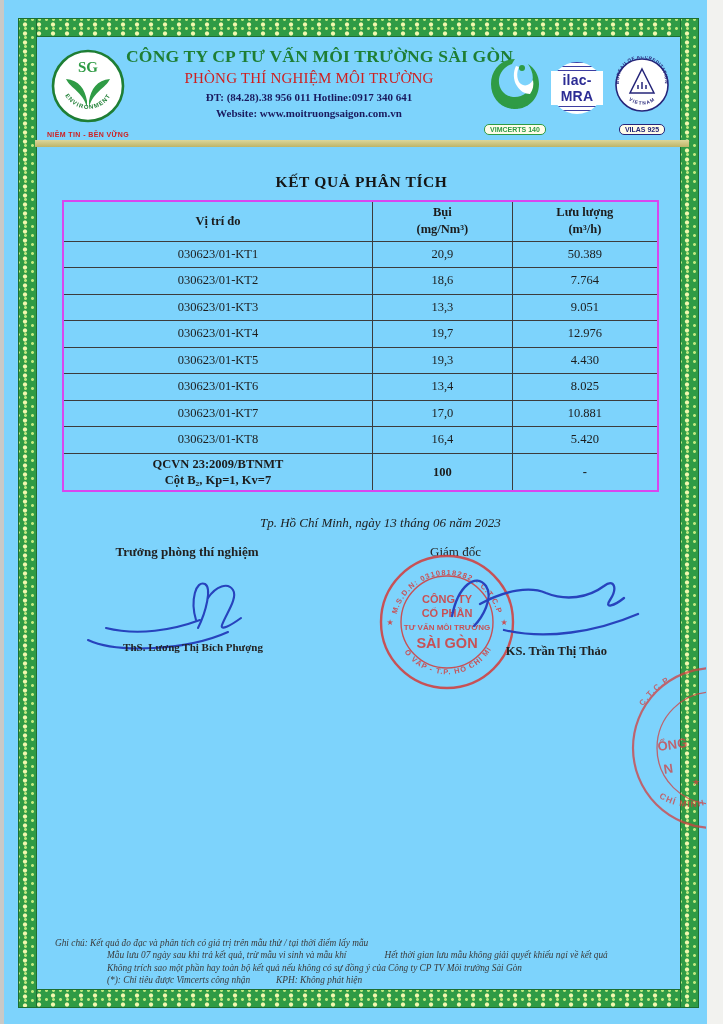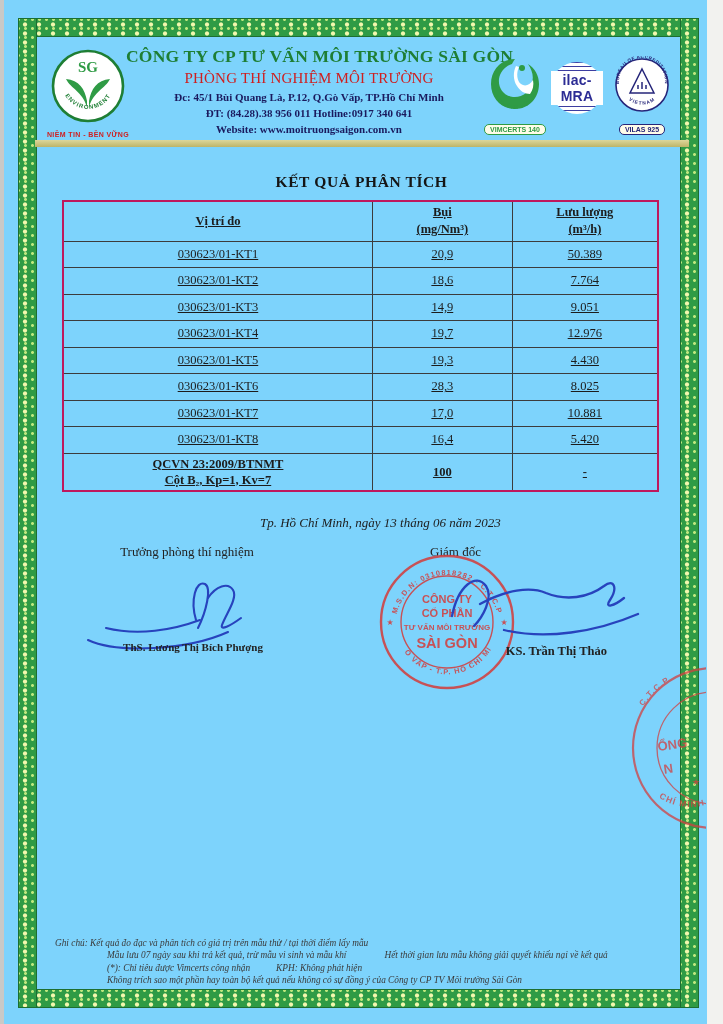--- a/index.html
+++ b/index.html
@@ -111,7 +111,6 @@
     <div class="company" data-name="company-name">CÔNG TY CP TƯ VẤN MÔI TRƯỜNG SÀI GÒN</div>
     <div class="dept" data-name="department-name">PHÒNG THÍ NGHIỆM MÔI TRƯỜNG</div>
     <div class="addr">
-      <div data-name="address-line">Đc: 45/1 Bùi Quang Là, P.12, Q.Gò Vấp, TP.Hồ Chí Minh</div>
       <div data-name="phone-line">ĐT: (84.28).38 956 011 Hotline:0917 340 641</div>
       <div data-name="website-line">Website: www.moitruongsaigon.com.vn</div>
     </div>

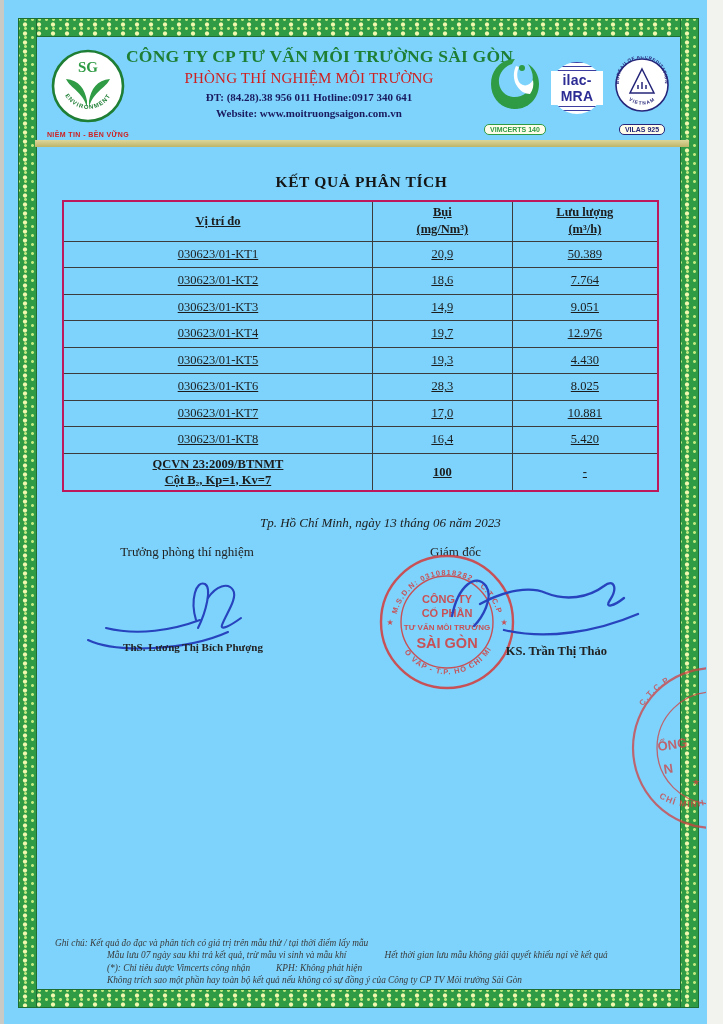--- a/index.html
+++ b/index.html
@@ -51,7 +51,7 @@
   table.results{position:absolute;left:62px;top:200px;width:597px;border-collapse:collapse;
      font-size:12.5px;color:#1c1c1c;}
   table.results th,table.results td{border:1.3px solid #3c3c3c;text-align:center;padding:2px 4px;}
-  table.results{border:2px solid #be185d;text-decoration:underline;}
+  table.results{border:2px solid #d946ef;}
   th.h{height:40px;font-weight:bold;line-height:1.35;}
   td.r{height:26.5px;}
   .std td{font-weight:bold;line-height:1.3;padding:3px 4px;}

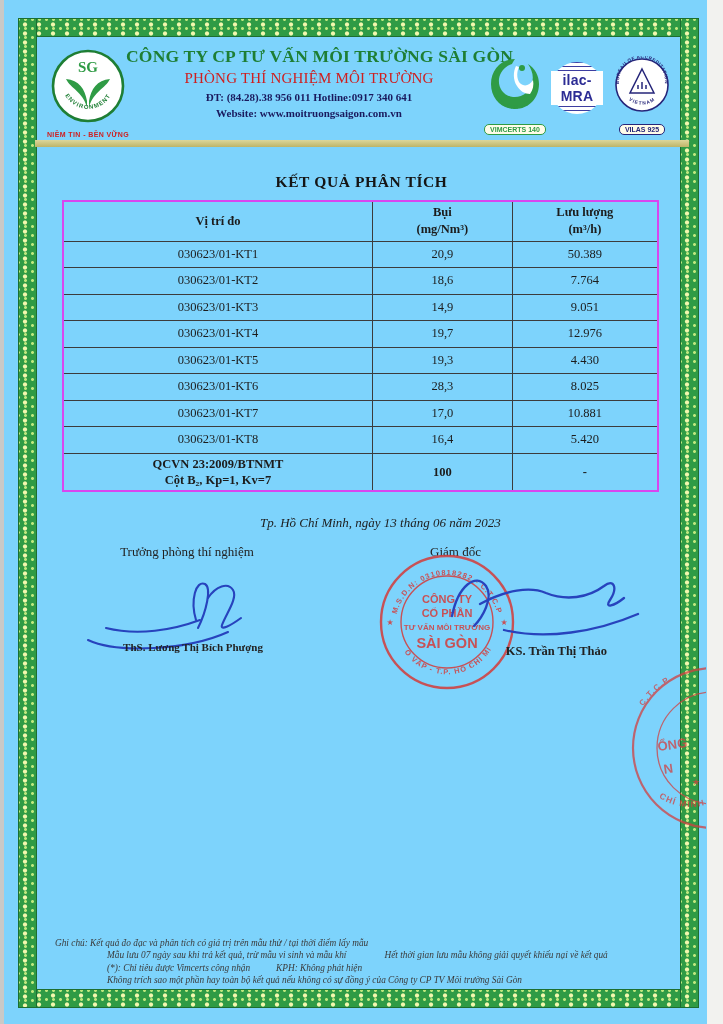--- a/index.html
+++ b/index.html
@@ -194,7 +194,7 @@
     </tr>
     <tr data-name="table-row">
       <td class="r" data-name="cell-location">030623/01-KT3</td>
-      <td class="r" data-name="cell-dust">14,9</td>
+      <td class="r" data-name="cell-dust">13,3</td>
       <td class="r" data-name="cell-flow">9.051</td>
     </tr>
     <tr data-name="table-row">

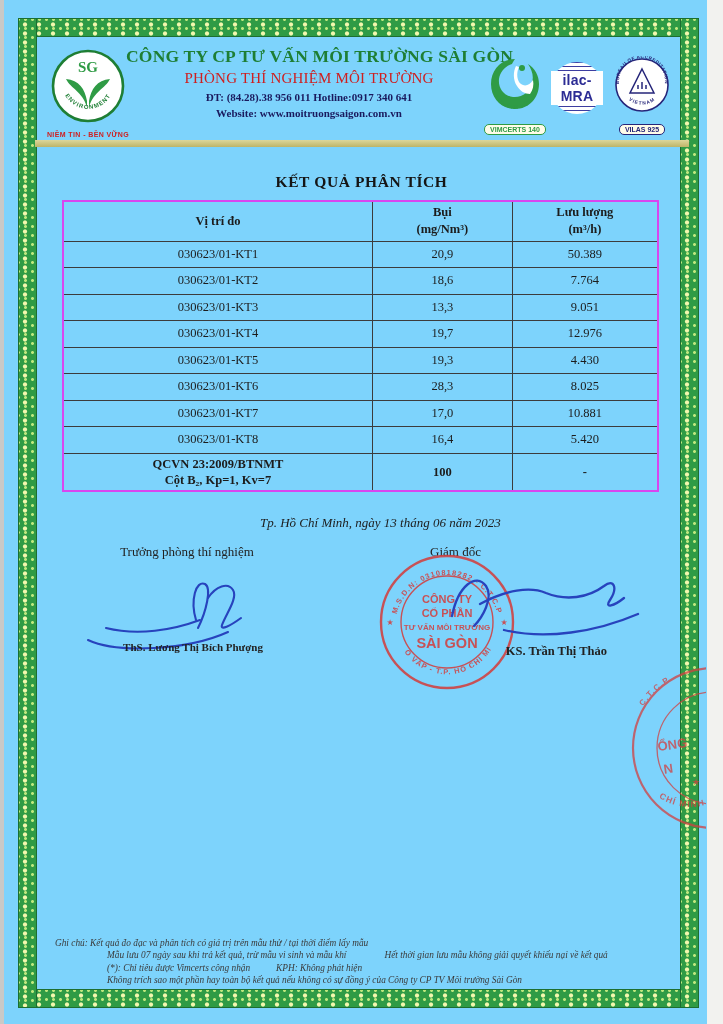--- a/index.html
+++ b/index.html
@@ -209,7 +209,7 @@
     </tr>
     <tr data-name="table-row">
       <td class="r" data-name="cell-location">030623/01-KT6</td>
-      <td class="r" data-name="cell-dust">28,3</td>
+      <td class="r" data-name="cell-dust">13,4</td>
       <td class="r" data-name="cell-flow">8.025</td>
     </tr>
     <tr data-name="table-row">

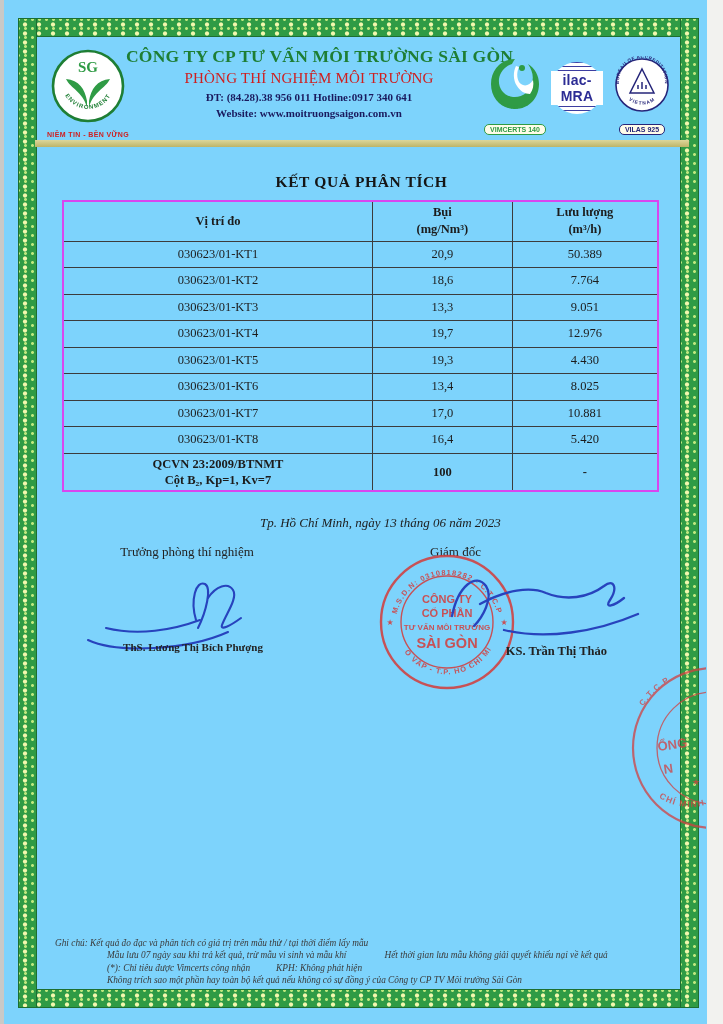--- a/index.html
+++ b/index.html
@@ -60,7 +60,7 @@
   .date-line{position:absolute;left:260px;top:515px;width:400px;
      font-size:13px;font-style:italic;color:#1c1c1c;}
   .sign-title-left{position:absolute;left:67px;top:544px;width:240px;text-align:center;
-     font-size:13px;font-weight:normal;}
+     font-size:13px;font-weight:bold;}
   .sign-title-right{position:absolute;left:430px;top:544px;width:140px;text-align:left;
      font-size:13px;font-weight:normal;}
   .sign-name-left{position:absolute;left:70px;top:641px;width:246px;text-align:center;

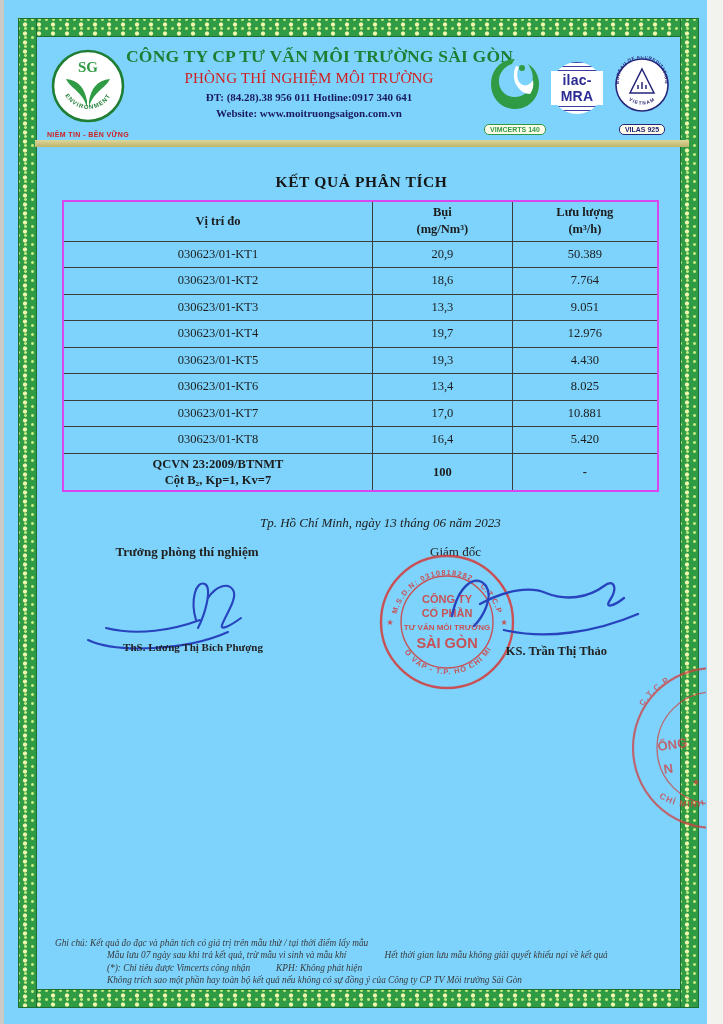--- a/index.html
+++ b/index.html
@@ -301,10 +301,10 @@
     <div class="f-ind" data-name="footer-line-2">
       <span>Mẫu lưu 07 ngày sau khi trả kết quả, trừ mẫu vi sinh và mẫu khí</span><span class="gapA">Hết thời gian lưu mẫu không giải quyết khiếu nại về kết quả</span>
     </div>
+    <div class="f-ind" data-name="footer-line-3"><span>Không trích sao một phần hay toàn bộ kết quả nếu không có sự đồng ý của Công ty CP TV Môi trường Sài Gòn</span></div>
     <div class="f-ind" data-name="footer-line-4">
       <span>(*): Chỉ tiêu được Vimcerts công nhận</span><span class="gapB">KPH: Không phát hiện</span>
     </div>
-    <div class="f-ind" data-name="footer-line-3"><span>Không trích sao một phần hay toàn bộ kết quả nếu không có sự đồng ý của Công ty CP TV Môi trường Sài Gòn</span></div>
   </div>
 </div>
 

